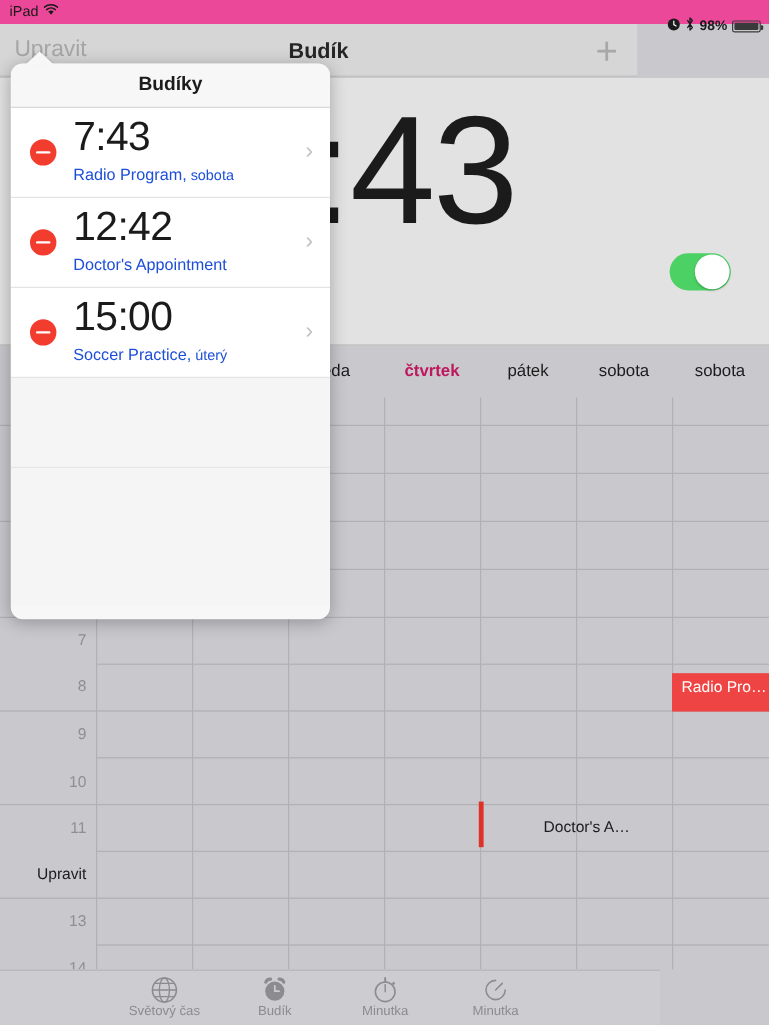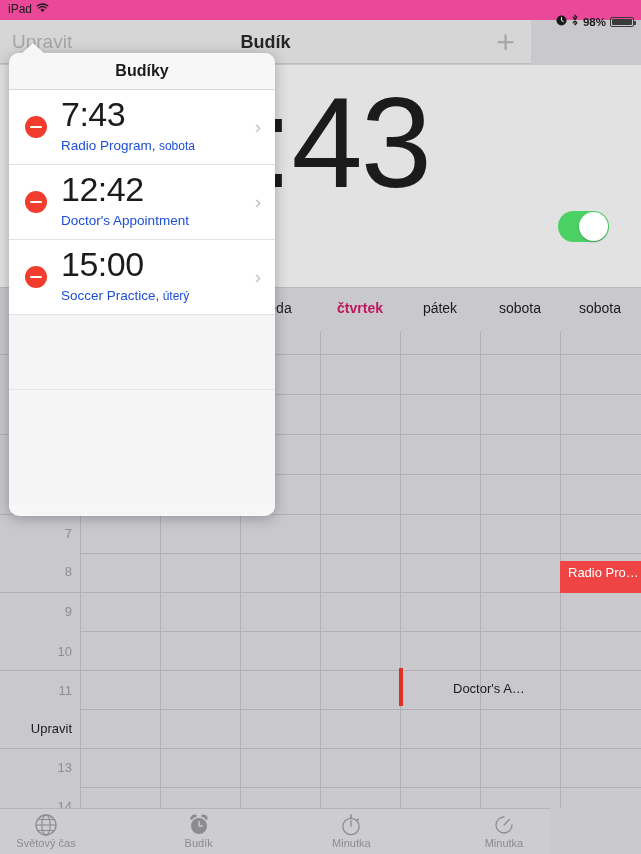--- a/index.html
+++ b/index.html
@@ -221,7 +221,7 @@
     width: 550px; height: 46px;
     background: #ccccd1;
     border-top: 1px solid #b4b4b9;
-    display: flex; align-items: center; justify-content: space-between;
+    display: flex; align-items: center; justify-content: center;
   }
   .tab {
     width: 92px; text-align: center; color: #8b8b90;

